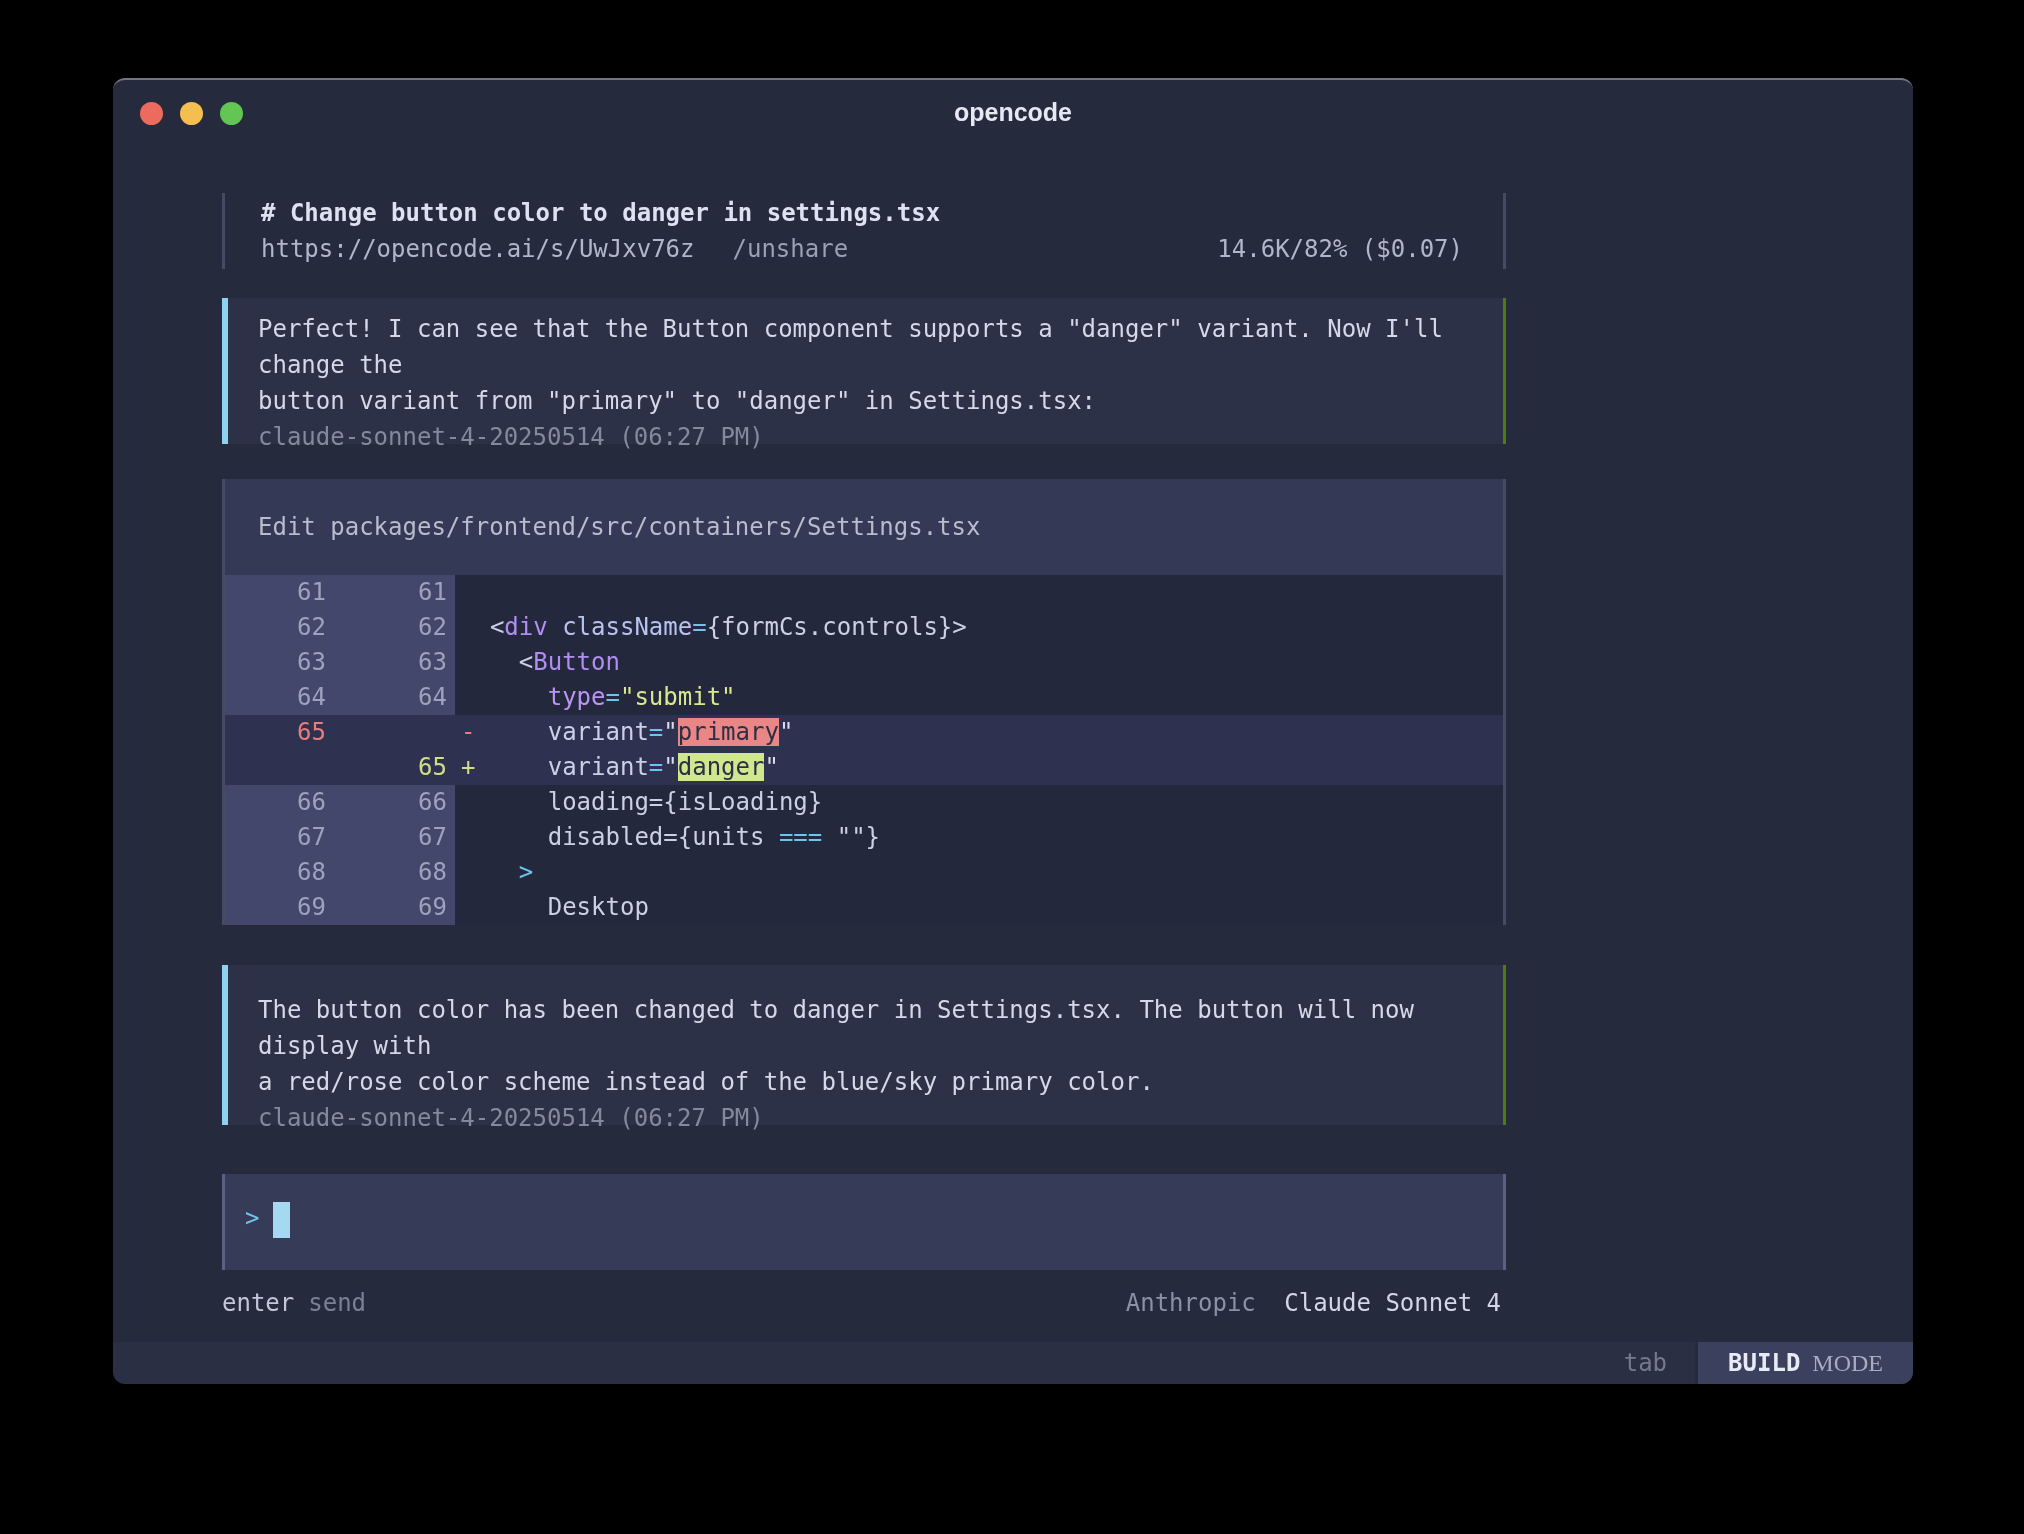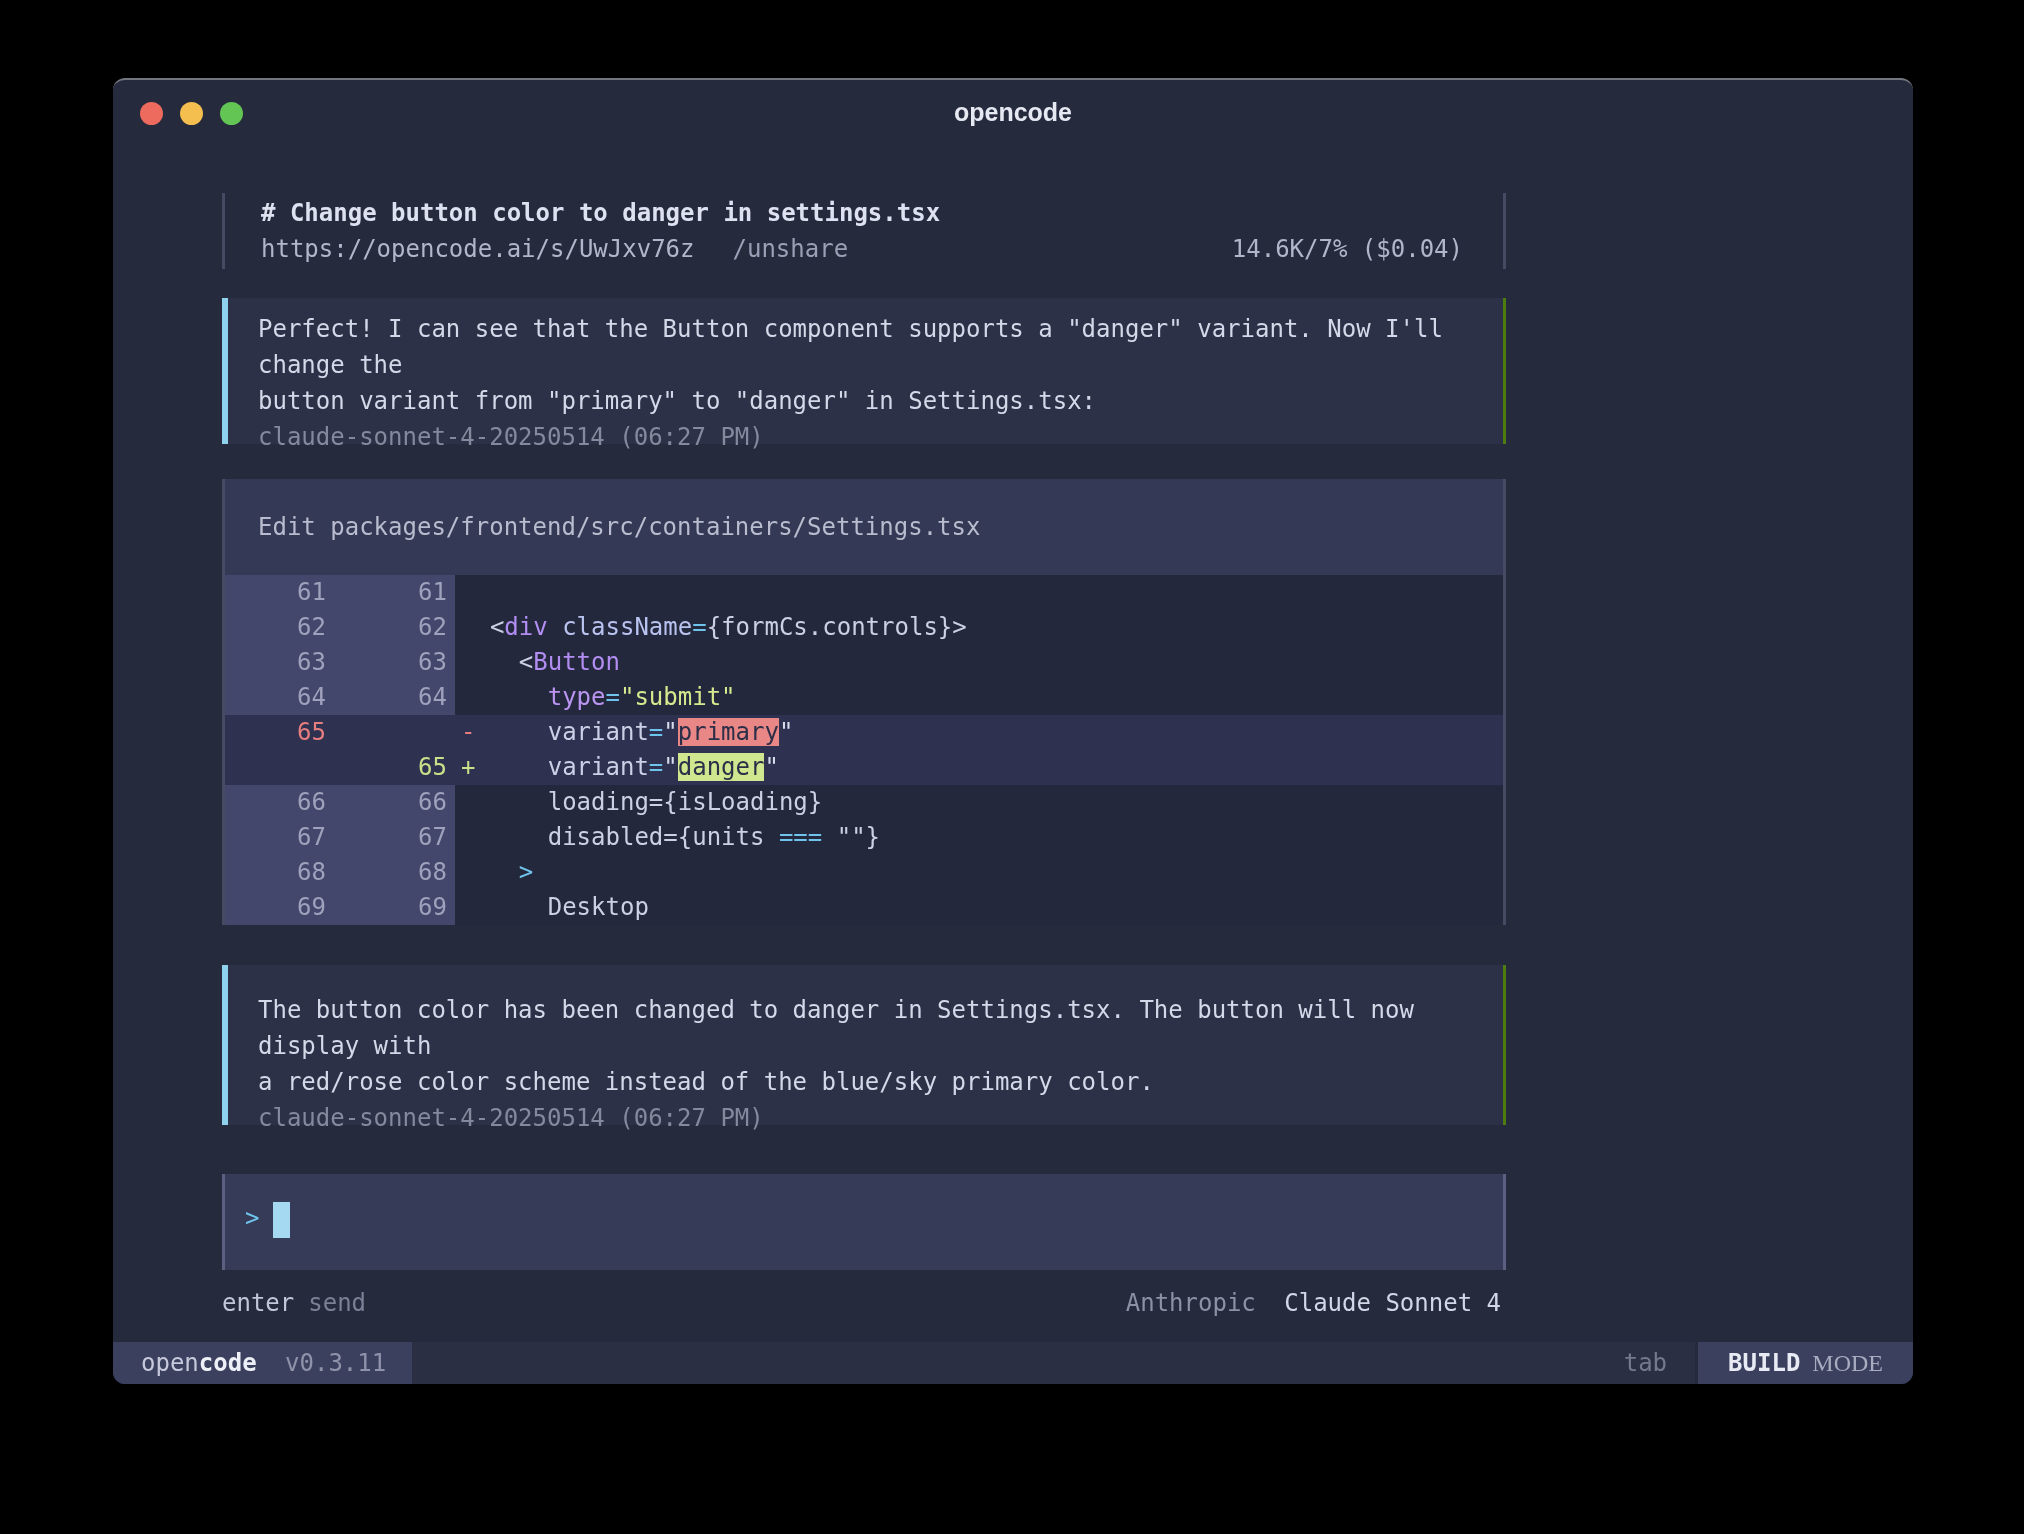--- a/index.html
+++ b/index.html
@@ -105,7 +105,7 @@
       <div class="row2">
         <span class="url">https://opencode.ai/s/UwJxv76z</span>
         <span class="unshare">/unshare</span>
-        <span class="stats">14.6K/7% ($0.04)</span>
+        <span class="stats">14.6K/82% ($0.07)</span>
       </div>
     </div>
 

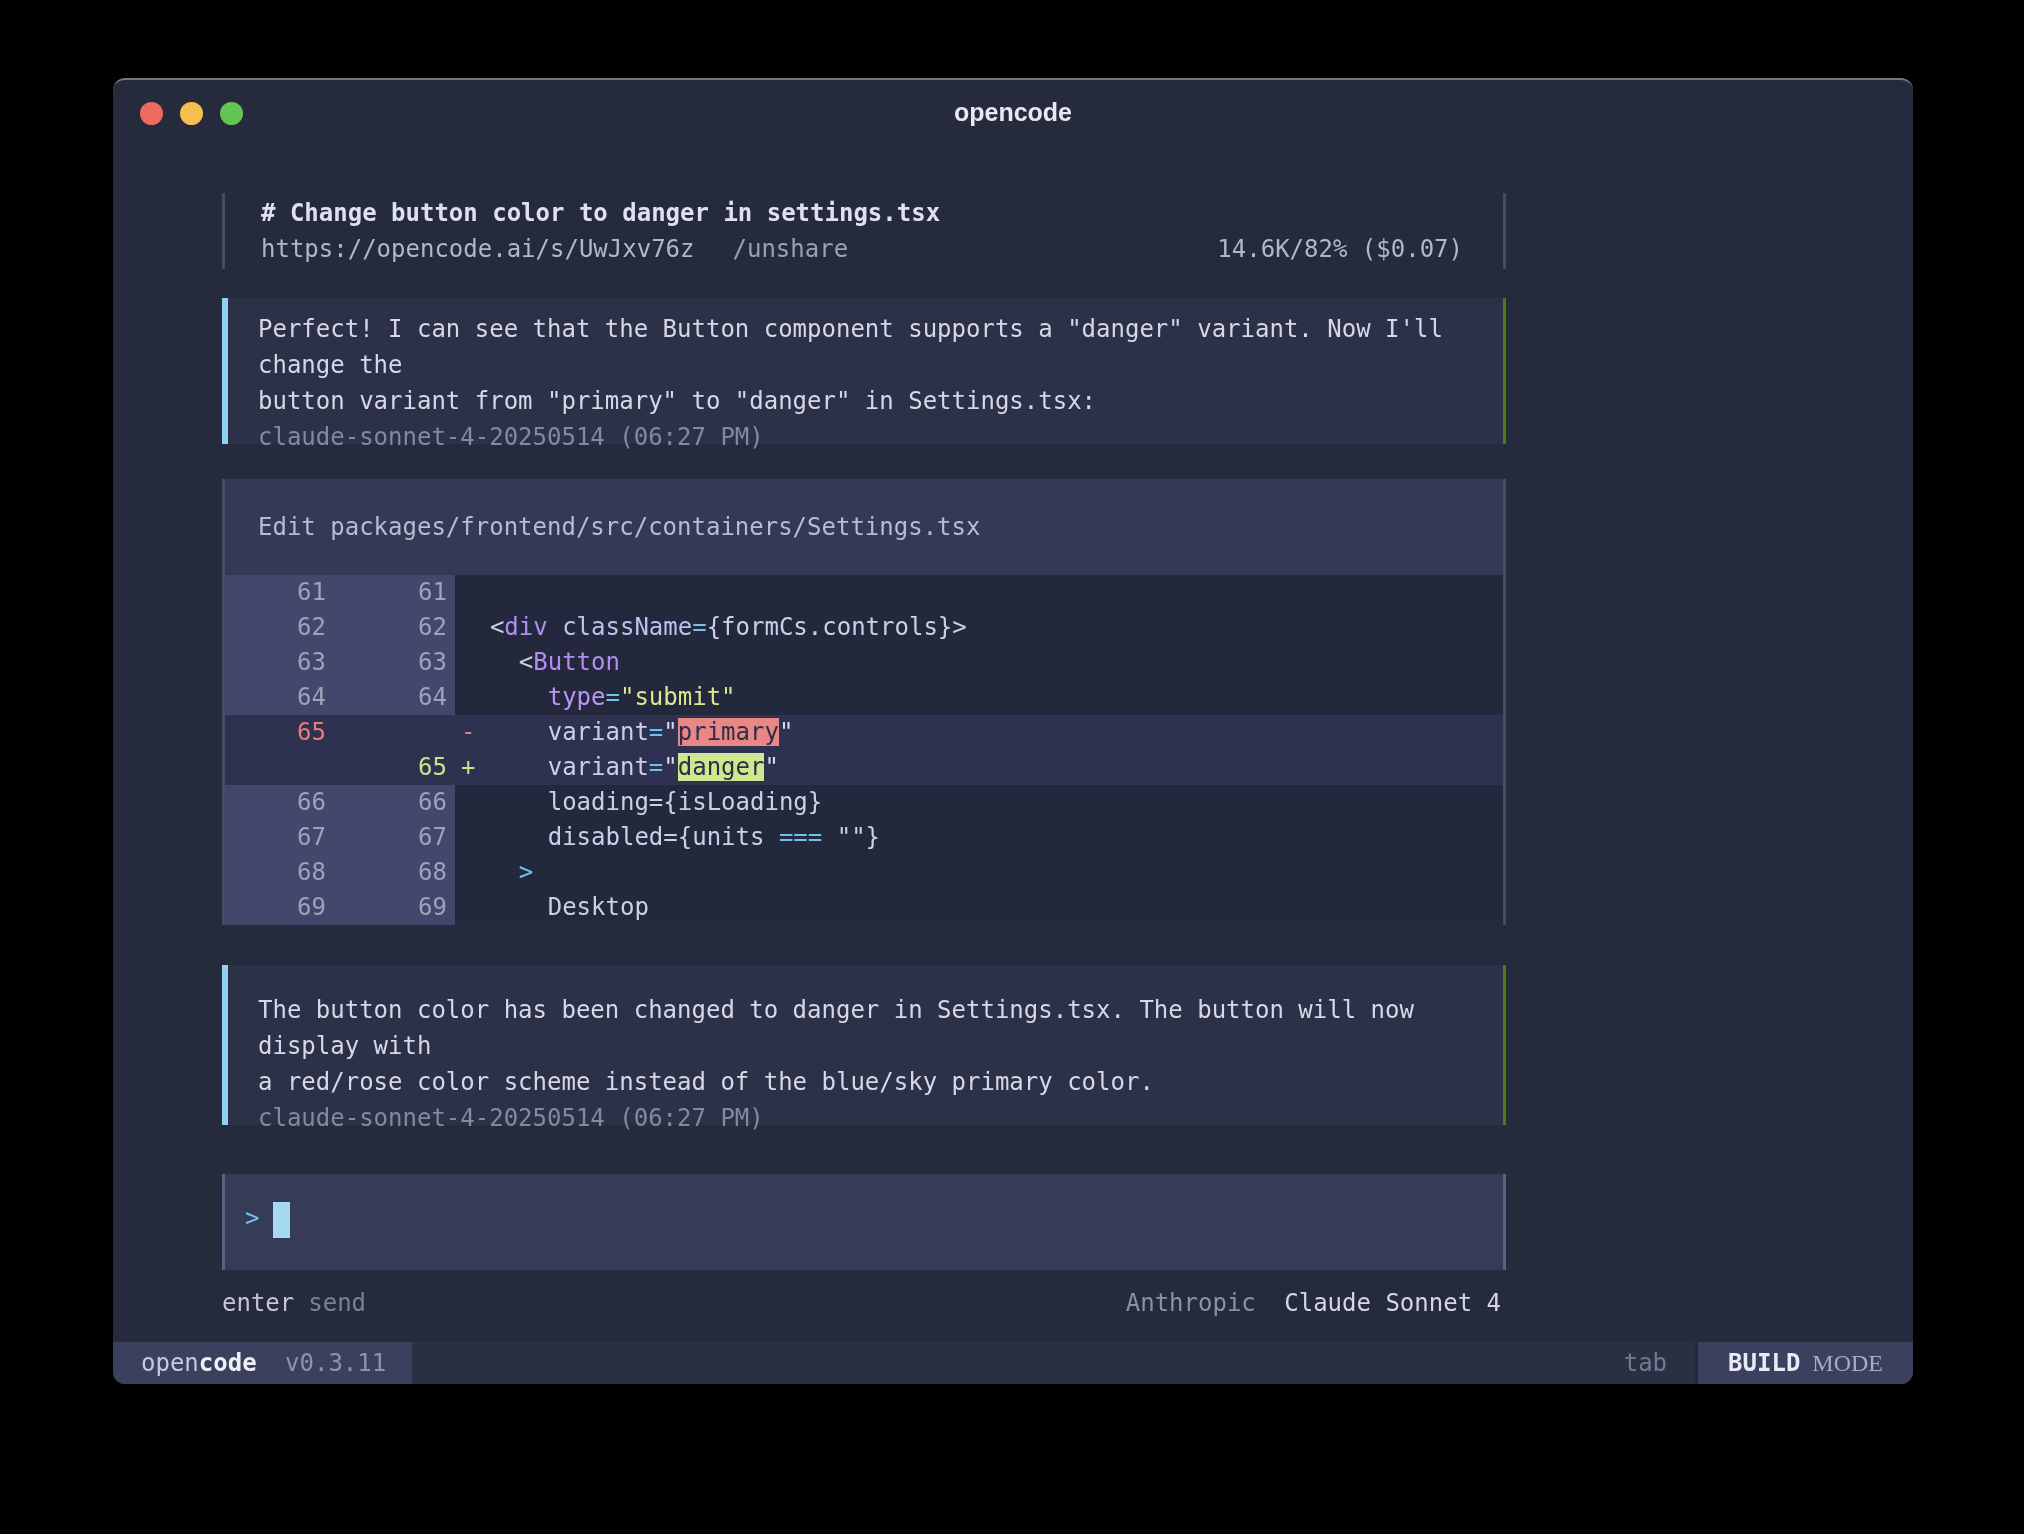--- a/index.html
+++ b/index.html
@@ -156,10 +156,6 @@
     </div>
 
     <div class="statusbar">
-      <span class="appchip">
-        <span class="a1">open</span><span class="a2">code</span>
-        <span class="a3">v0.3.11</span>
-      </span>
       <span class="sb-right">
         <span class="tabhint">tab</span>
         <span class="modechip">

